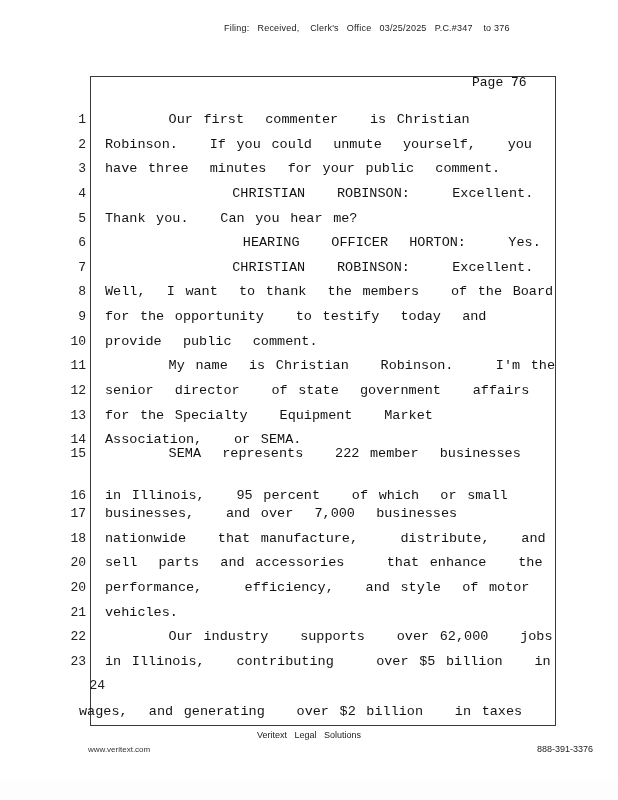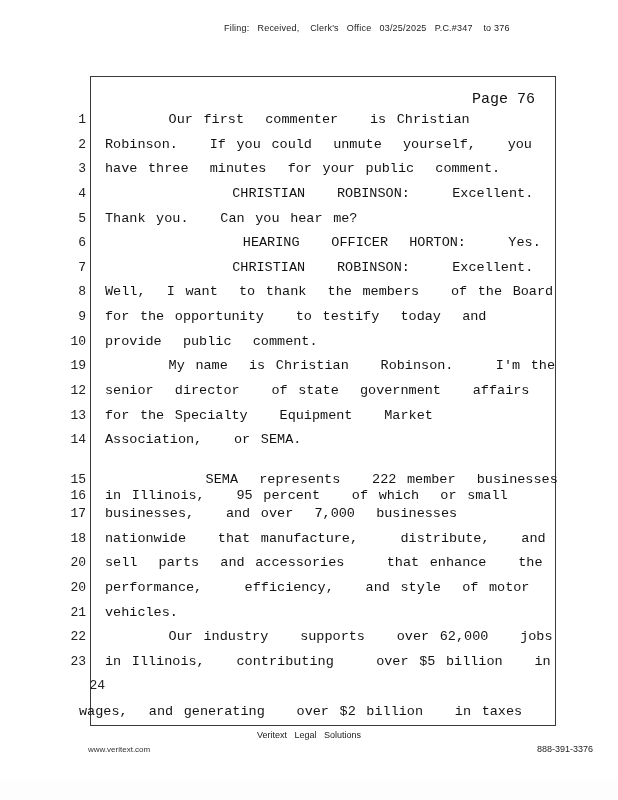--- a/index.html
+++ b/index.html
@@ -29,9 +29,9 @@
     box-sizing:border-box;
   }
   .page-label{
-    position:absolute;left:472px;top:91px;
+    position:absolute;left:472px;top:75px;
     font-family:"Liberation Mono","DejaVu Sans Mono",monospace;
-    font-size:15px;white-space:pre;color:#111;
+    font-size:13px;white-space:pre;color:#111;
   }
   .lines{
     position:absolute;left:0;top:0;width:618px;height:800px;

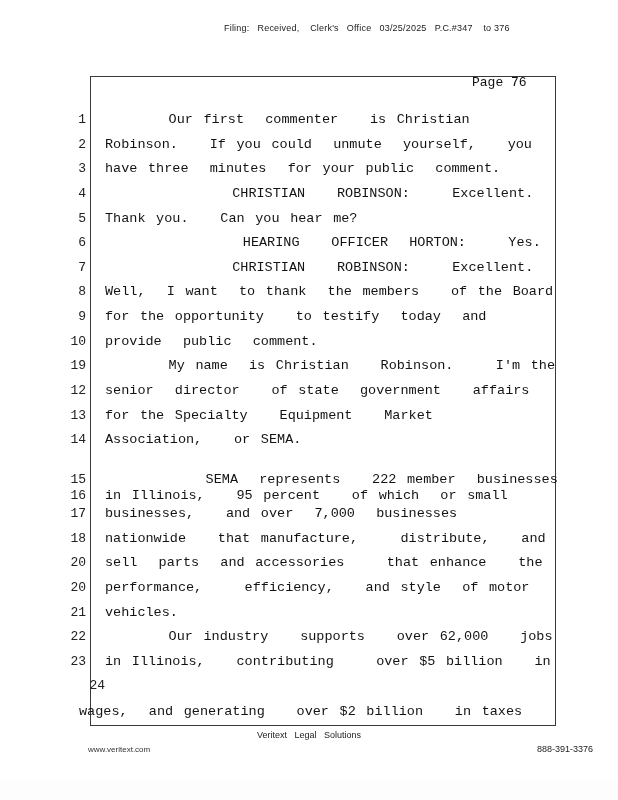--- a/index.html
+++ b/index.html
@@ -120,7 +120,7 @@
         <span class="txt">provide  public  comment.</span>
       </div>
       <div class="line" style="top: 359.3px;">
-        <span class="num">19</span>
+        <span class="num">11</span>
         <span class="txt">      My name  is Christian   Robinson.    I'm the</span>
       </div>
       <div class="line" style="top: 383.93px;">

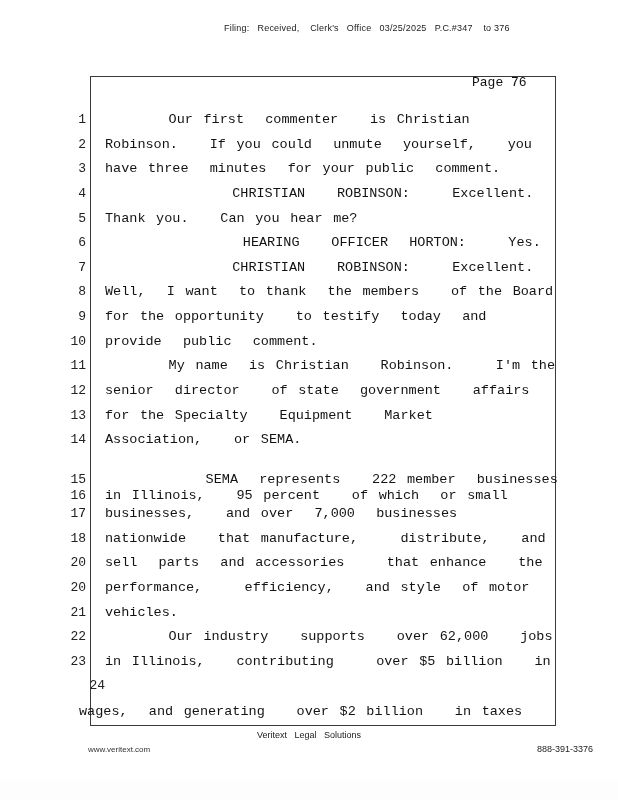--- a/index.html
+++ b/index.html
@@ -135,7 +135,7 @@
         <span class="num">14</span>
         <span class="txt">Association,   or SEMA.</span>
       </div>
-      <div class="line" style="top: 473px; gap: 37px;">
+      <div class="line" style="top: 447px;">
         <span class="num">15</span>
         <span class="txt">      SEMA  represents   222 member  businesses</span>
       </div>

